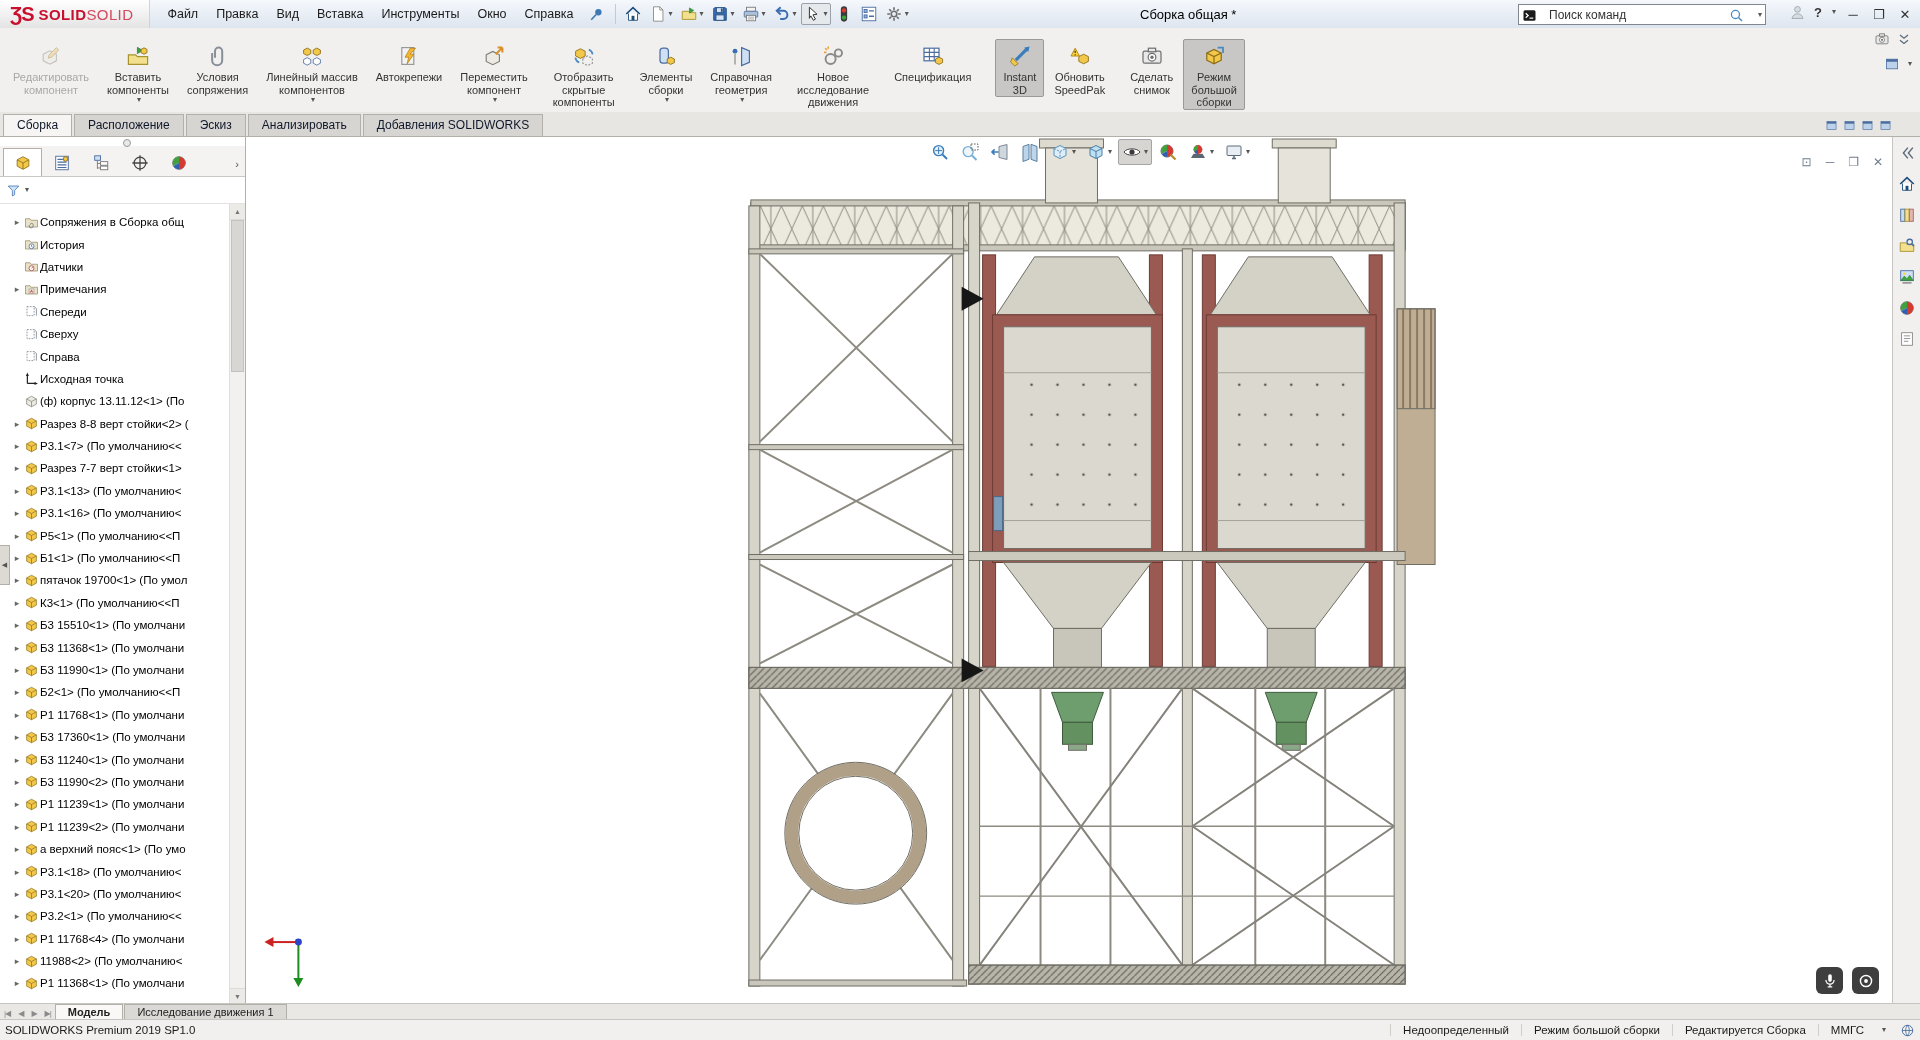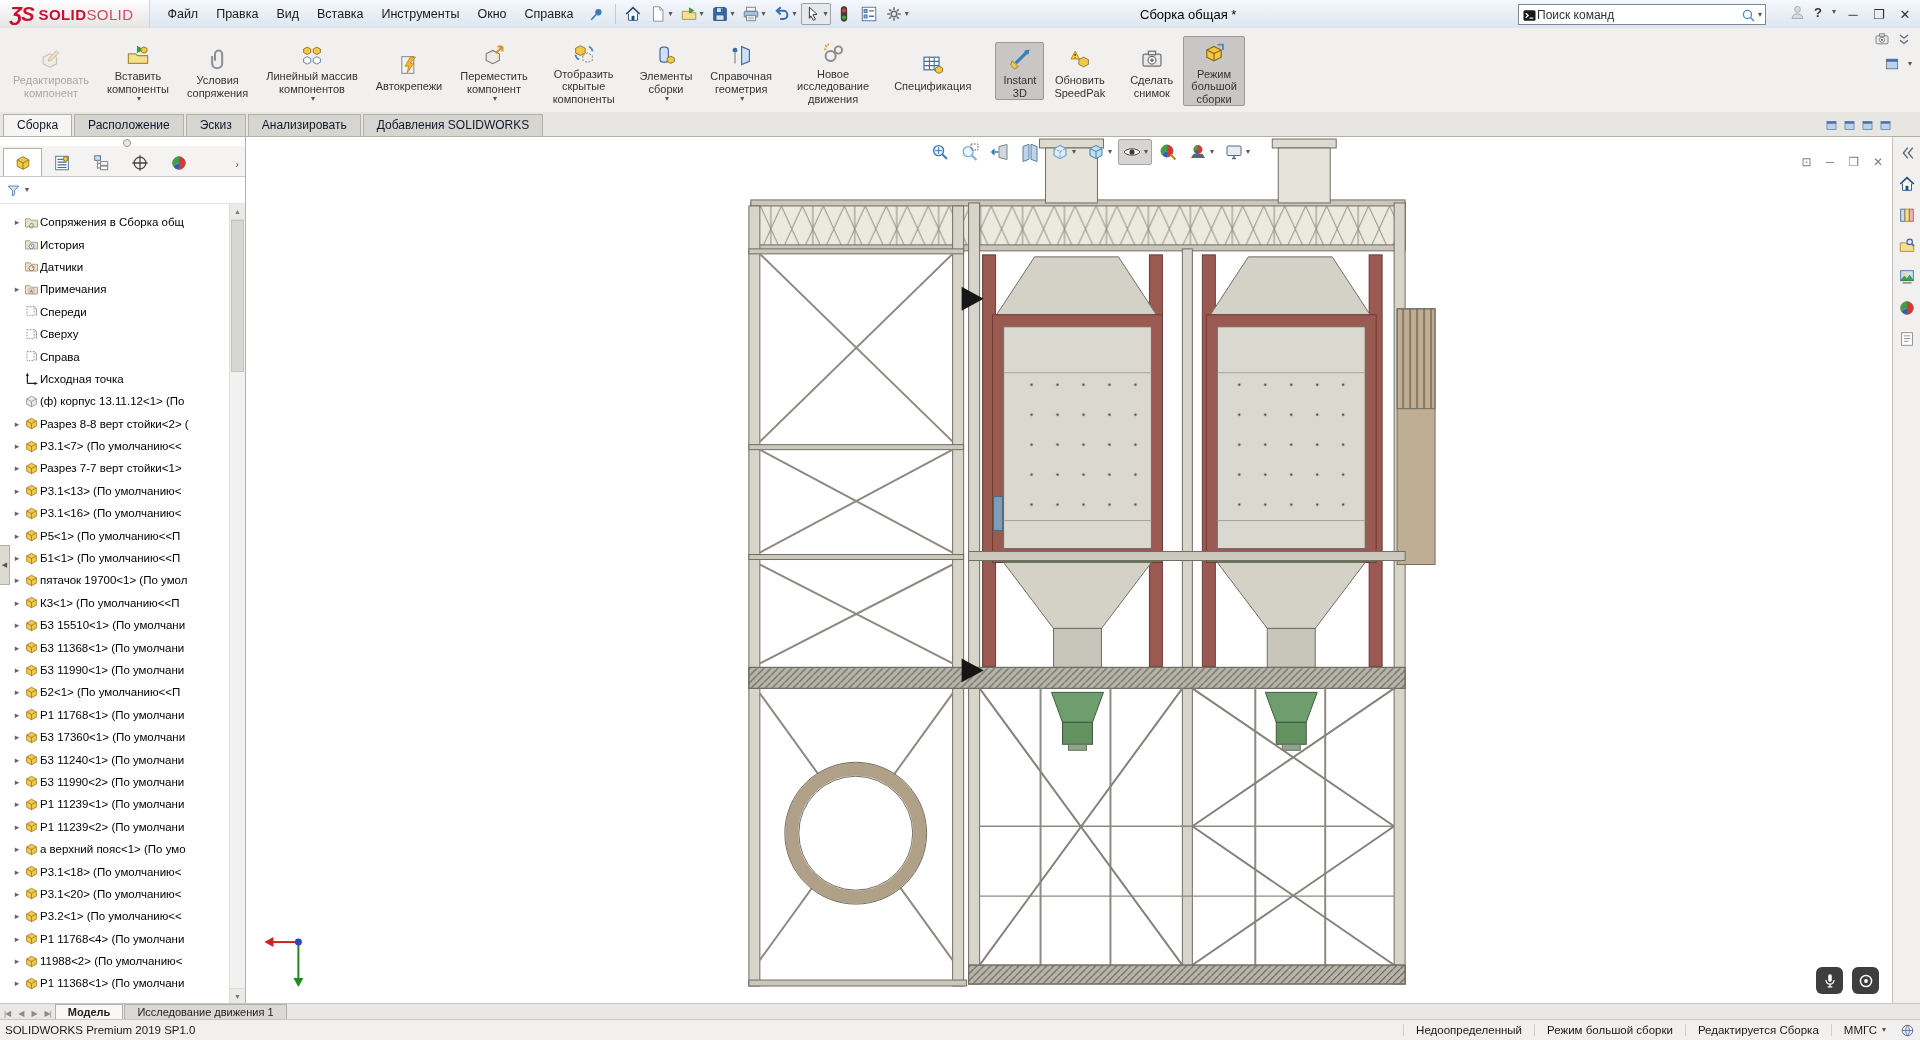--- a/index.html
+++ b/index.html
@@ -14,7 +14,7 @@
     display:flex;align-items:center}
   #logo{display:flex;align-items:center;height:100%;padding:0 16px 0 10px;
     background:linear-gradient(#ffffff,#e4e4e4);border-right:1px solid #cdd4dc}
-  #logo .ds{color:#c8102e;font-weight:bold;font-style:italic;font-size:20px;margin-right:5px;letter-spacing:-1px}
+  #logo .ds{color:#c8102e;font-weight:bold;font-size:20px;margin-right:5px;letter-spacing:-1px}
   #logo .solid{color:#c8102e;font-weight:bold;font-size:15px;letter-spacing:.4px}
   #logo .works{color:#d5485d;font-size:15px;letter-spacing:.4px}
   #menus{display:flex;align-items:center;margin-left:8px}

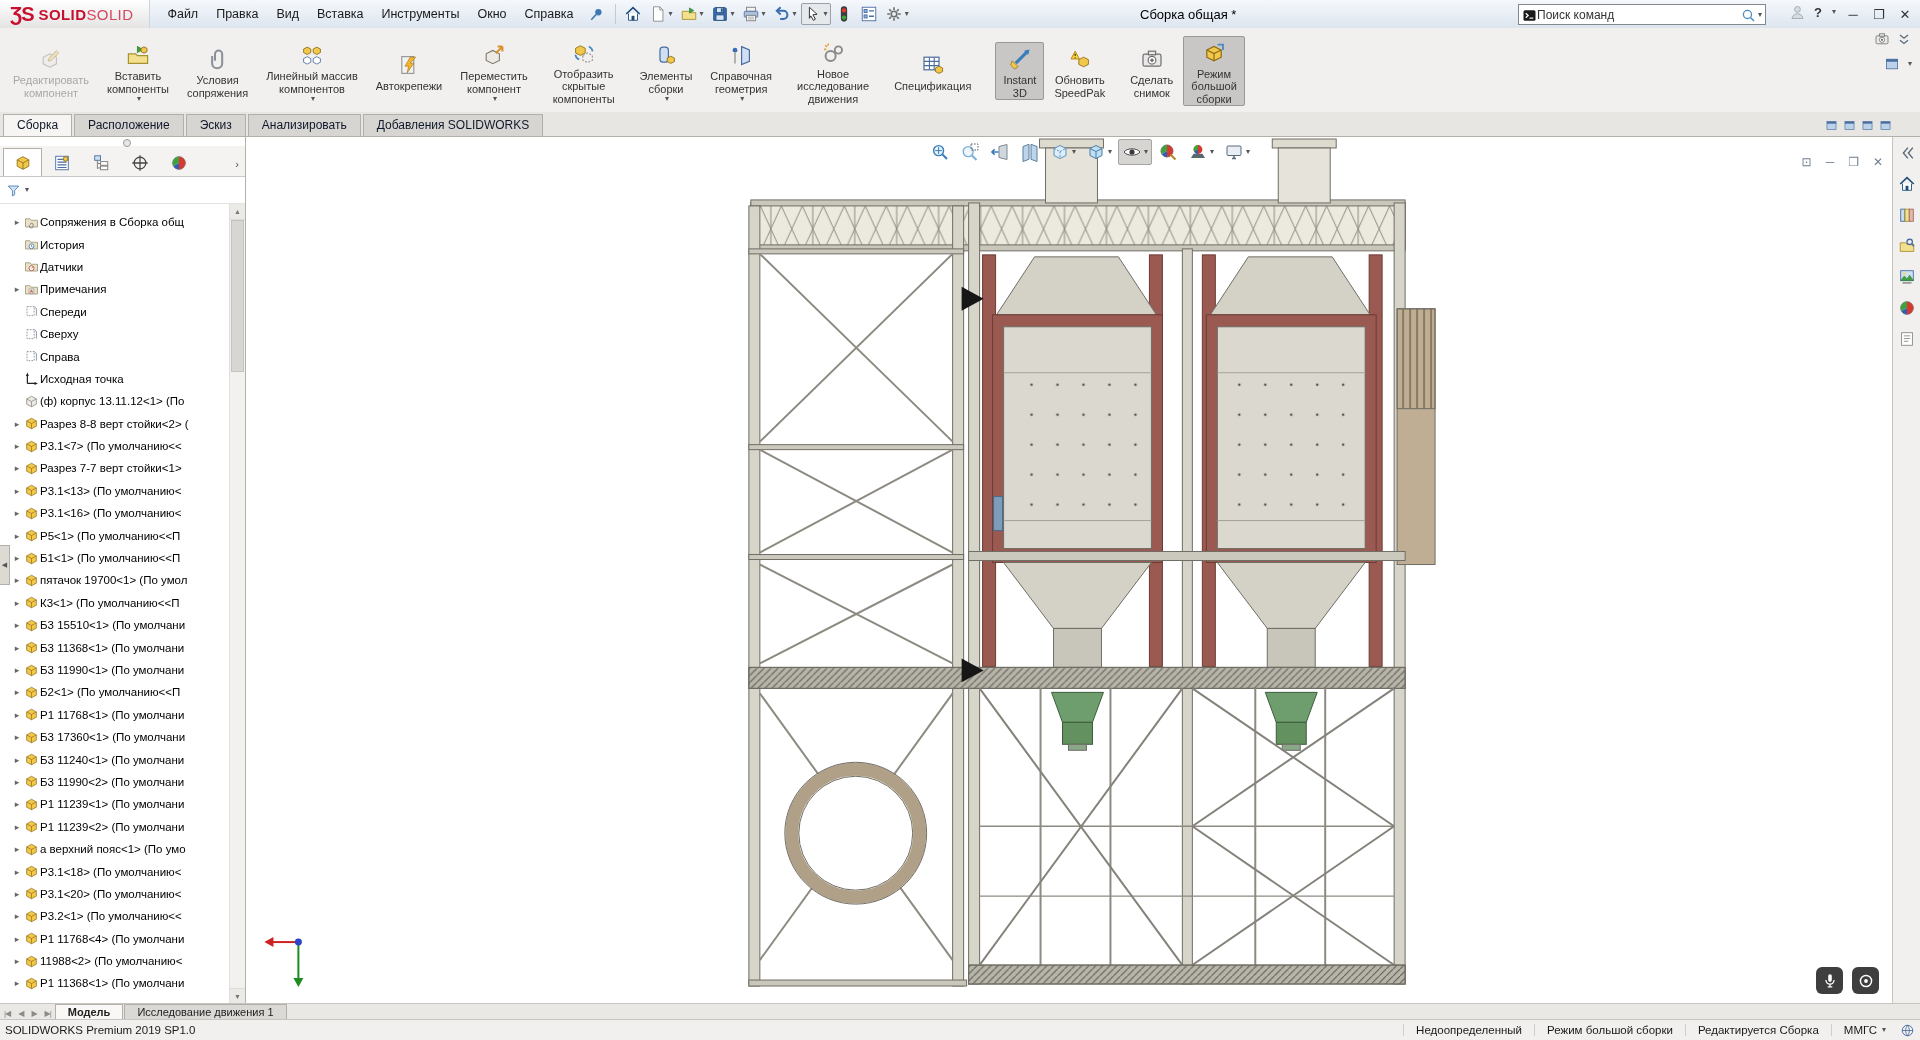--- a/index.html
+++ b/index.html
@@ -26,7 +26,7 @@
   .qbtn.boxed{border-color:#9aa1a9;background:#e6e9ec}
   #title-center{position:absolute;left:1140px;width:220px;text-align:left;font-size:13px;color:#000}
   #searchbox{position:absolute;right:154px;top:4px;width:240px;height:19px;background:#fff;
-    border:1px solid #82878d;display:flex;align-items:center;padding:0 3px;gap:0}
+    border:1px solid #82878d;display:flex;align-items:center;padding:0 3px;gap:12px}
   #searchbox .ph{flex:1;font-size:12px;color:#333}
   #acct{position:absolute;right:84px;top:3px;display:flex;align-items:center;gap:8px}
   #acct .q{font-size:13px;font-weight:bold;color:#333}

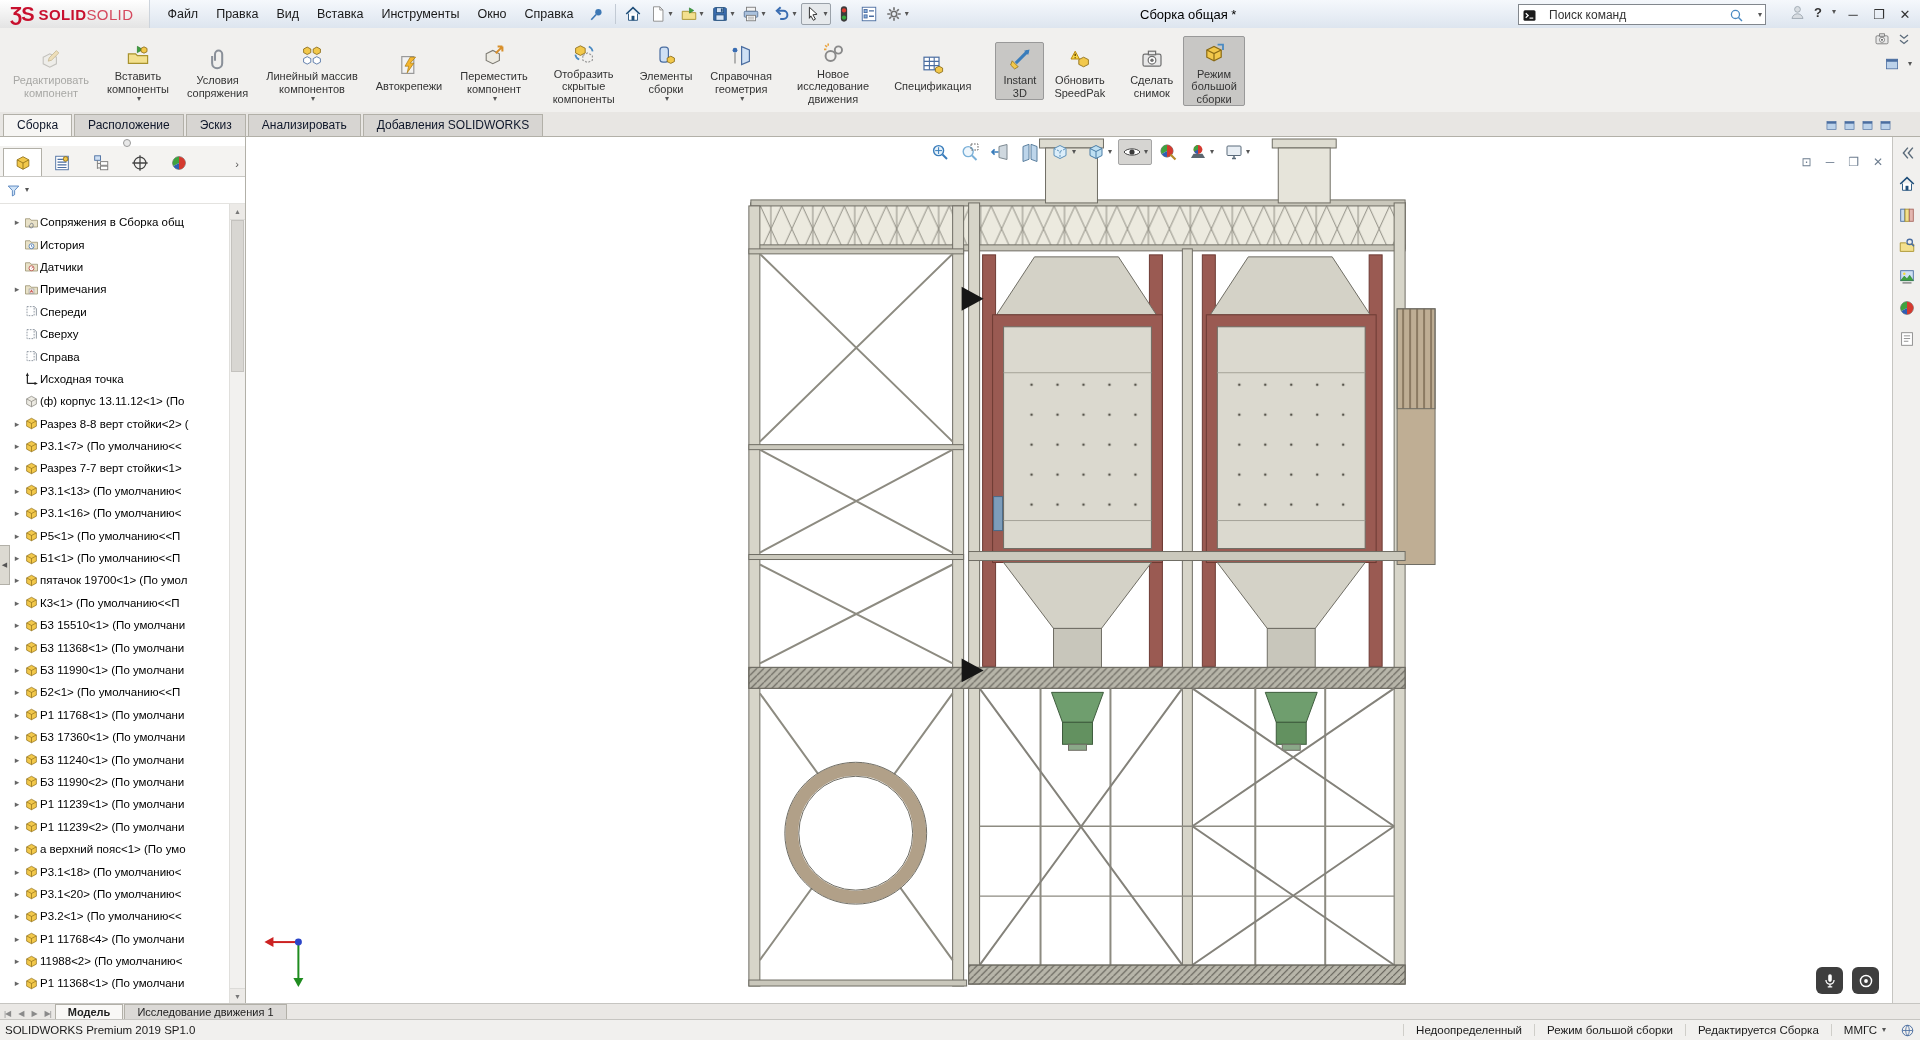--- a/index.html
+++ b/index.html
@@ -35,7 +35,7 @@
 
   
   #ribbon{position:absolute;top:28px;left:0;right:0;height:84px;background:#f1f0ee;
-    border-bottom:1px solid #cccbc8;display:flex;align-items:center;padding:1px 2px 0 4px}
+    border-bottom:1px solid #cccbc8;display:flex;align-items:flex-start;padding:11px 2px 0 4px}
   .rbtn{display:flex;flex-direction:column;align-items:center;padding:4px 7px 0;
     font-size:11px;color:#333;text-align:center;border:1px solid transparent;border-radius:2px;margin:0 1px}
   .rbtn .rlbl{white-space:pre-line;line-height:12.5px;margin-top:3px}

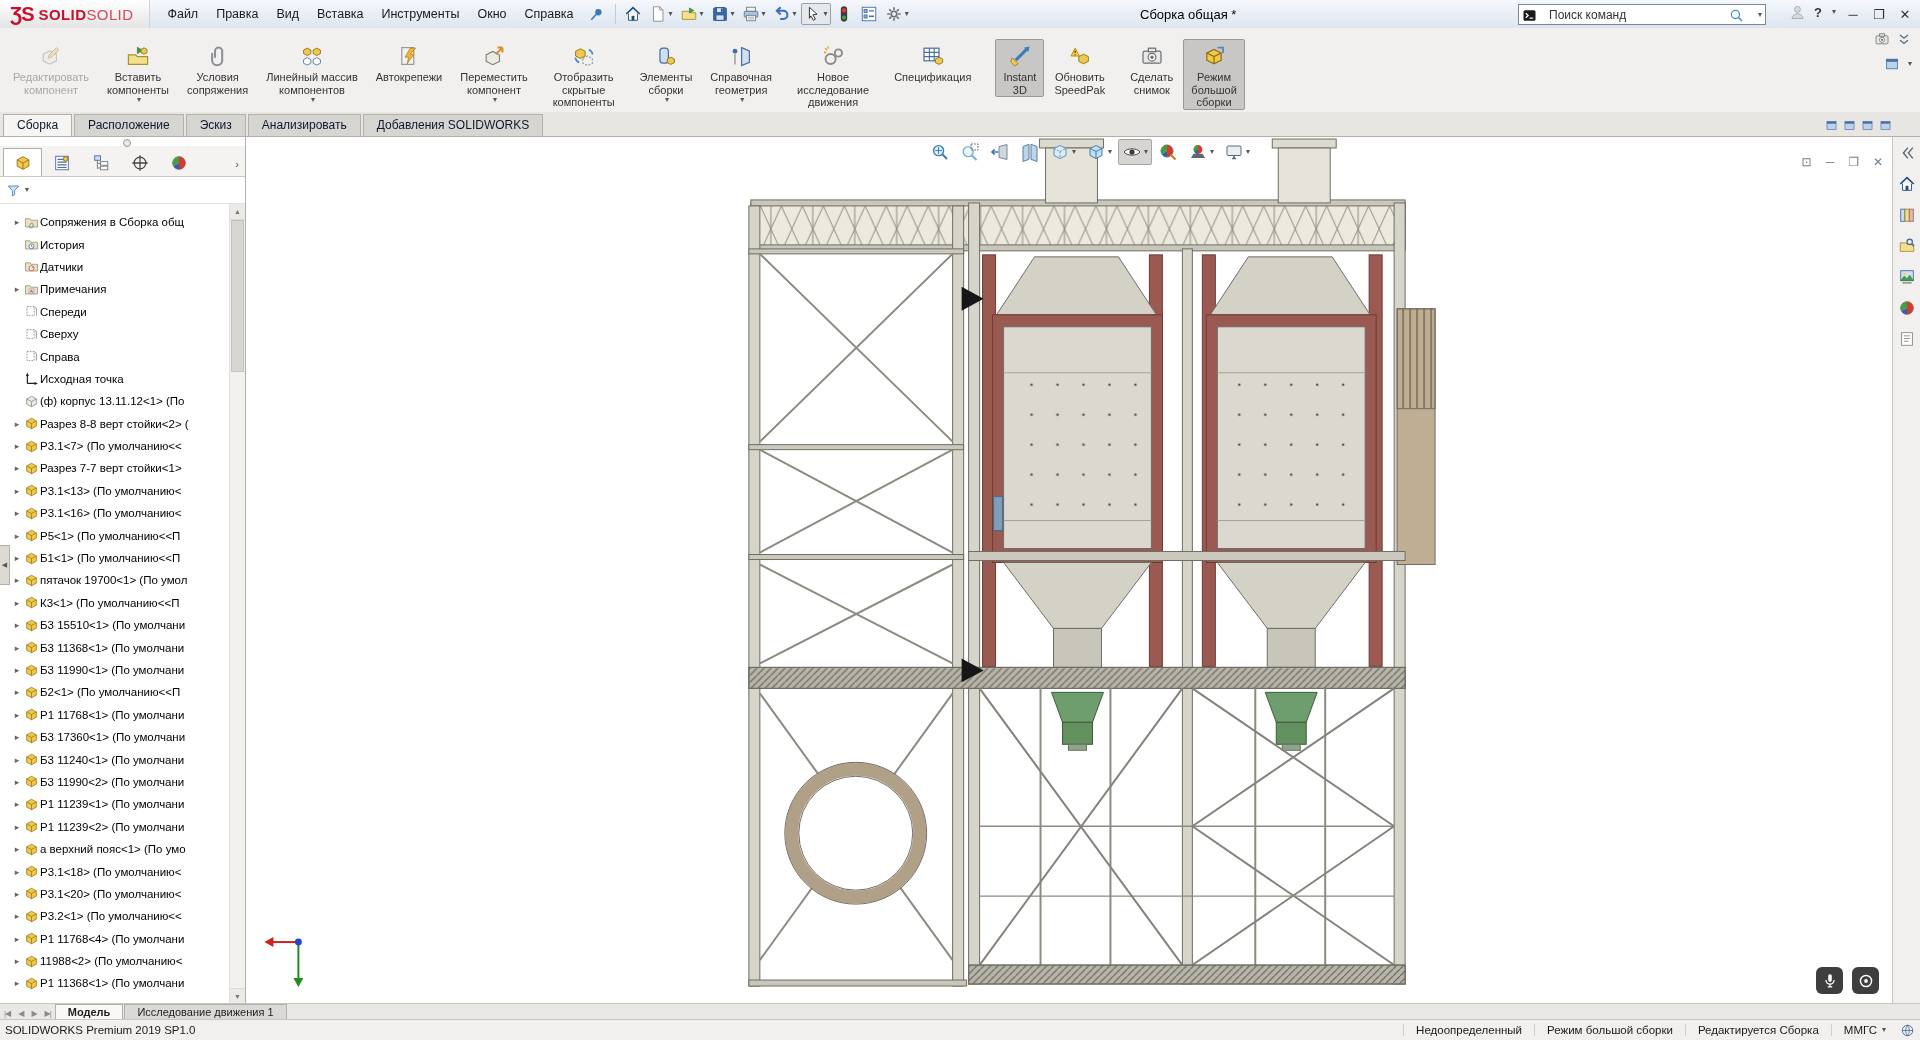--- a/index.html
+++ b/index.html
@@ -107,7 +107,7 @@
     border-top:1px solid #c6c5c1;display:flex;align-items:center;font-size:11.5px;color:#1a1a1a;padding:0 5px}
   #statusbar .sleft{flex:1}
   .sitem{padding:0 12px;border-left:1px solid #cfcec9;height:14px;line-height:14px}
-  #sunits{padding:0 8px 0 12px;border-left:1px solid #cfcec9;display:flex;align-items:center;gap:3px}
+  #sunits{padding:0 8px 0 12px;border-left:1px solid #cfcec9;display:flex;align-items:center;gap:16px}
 </style>
 </head>
 <body>

